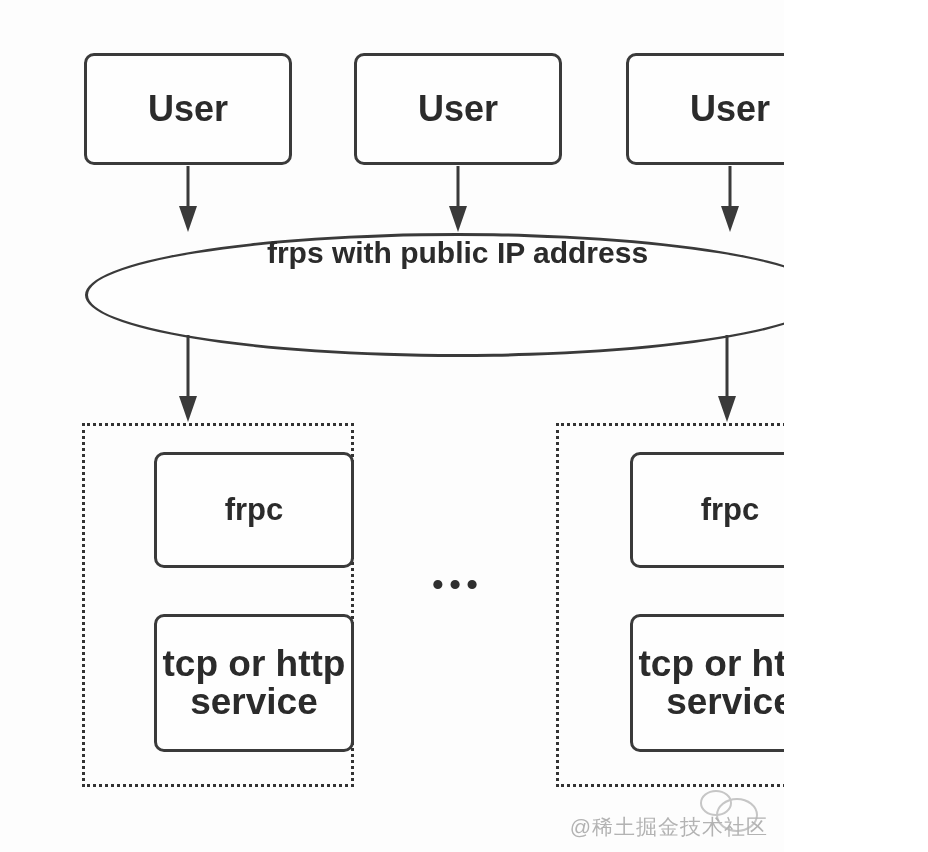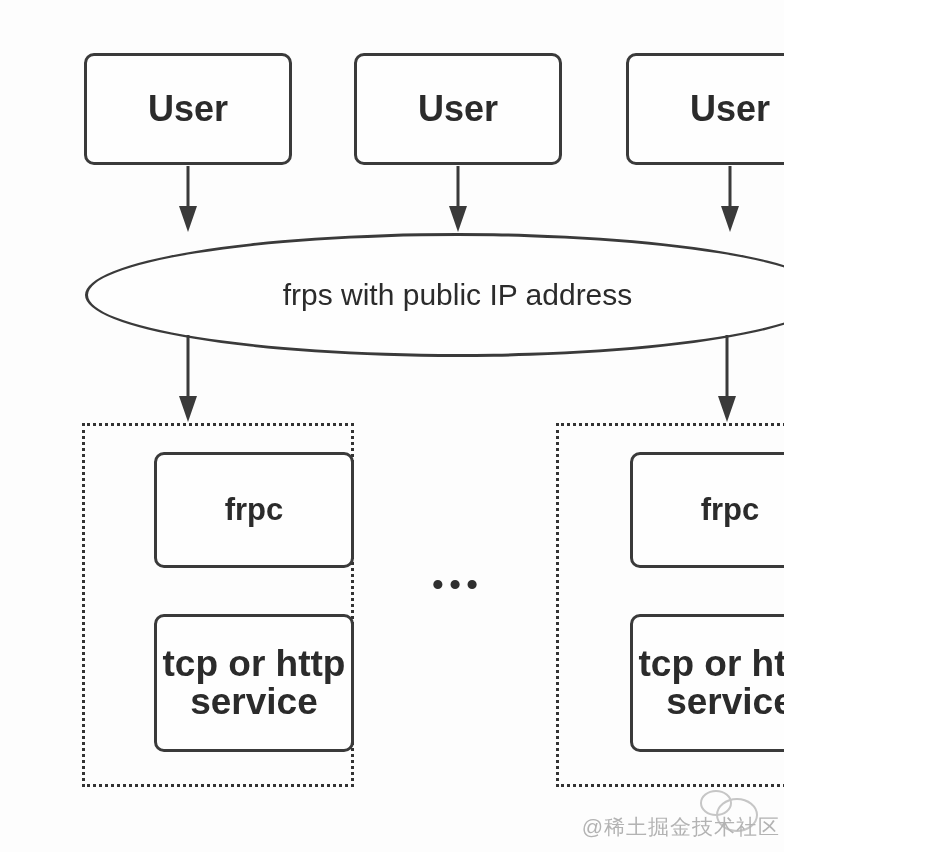--- a/index.html
+++ b/index.html
@@ -36,8 +36,8 @@
     left:85px;top:233px;width:745px;height:124px;
     border:3px solid #3a3a3a;border-radius:50%;
     background:#fefefe;
-    display:flex;align-items:center;justify-content:center;
-    color:#2b2b2b;font-weight:normal;font-size:30px;
+    display:flex;justify-content:center;
+    color:#2b2b2b;font-weight:bold;font-size:30px;
     box-sizing:border-box;
   }
 

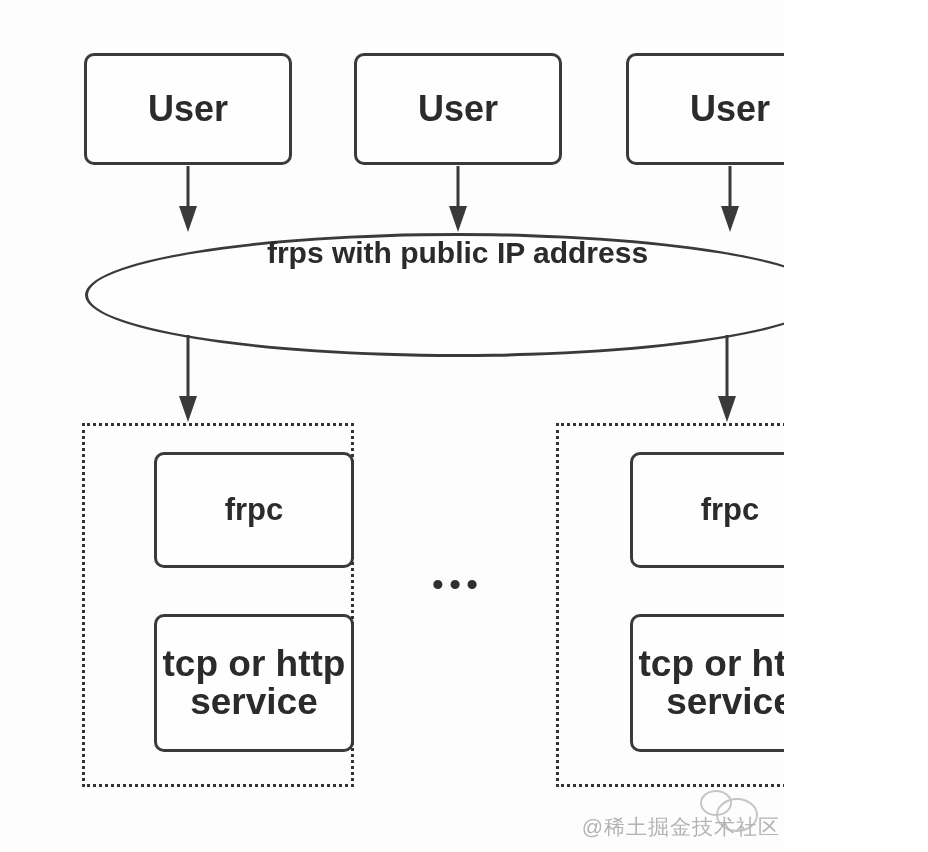--- a/index.html
+++ b/index.html
@@ -89,7 +89,7 @@
     font-weight:bold;opacity:.75;
   }
   .wm-credit{
-    position:absolute;top:813px;right:4px;
+    position:absolute;top:813px;right:16px;
     font-size:21px;letter-spacing:1px;
     color:#b3b3b3;white-space:nowrap;
   }

